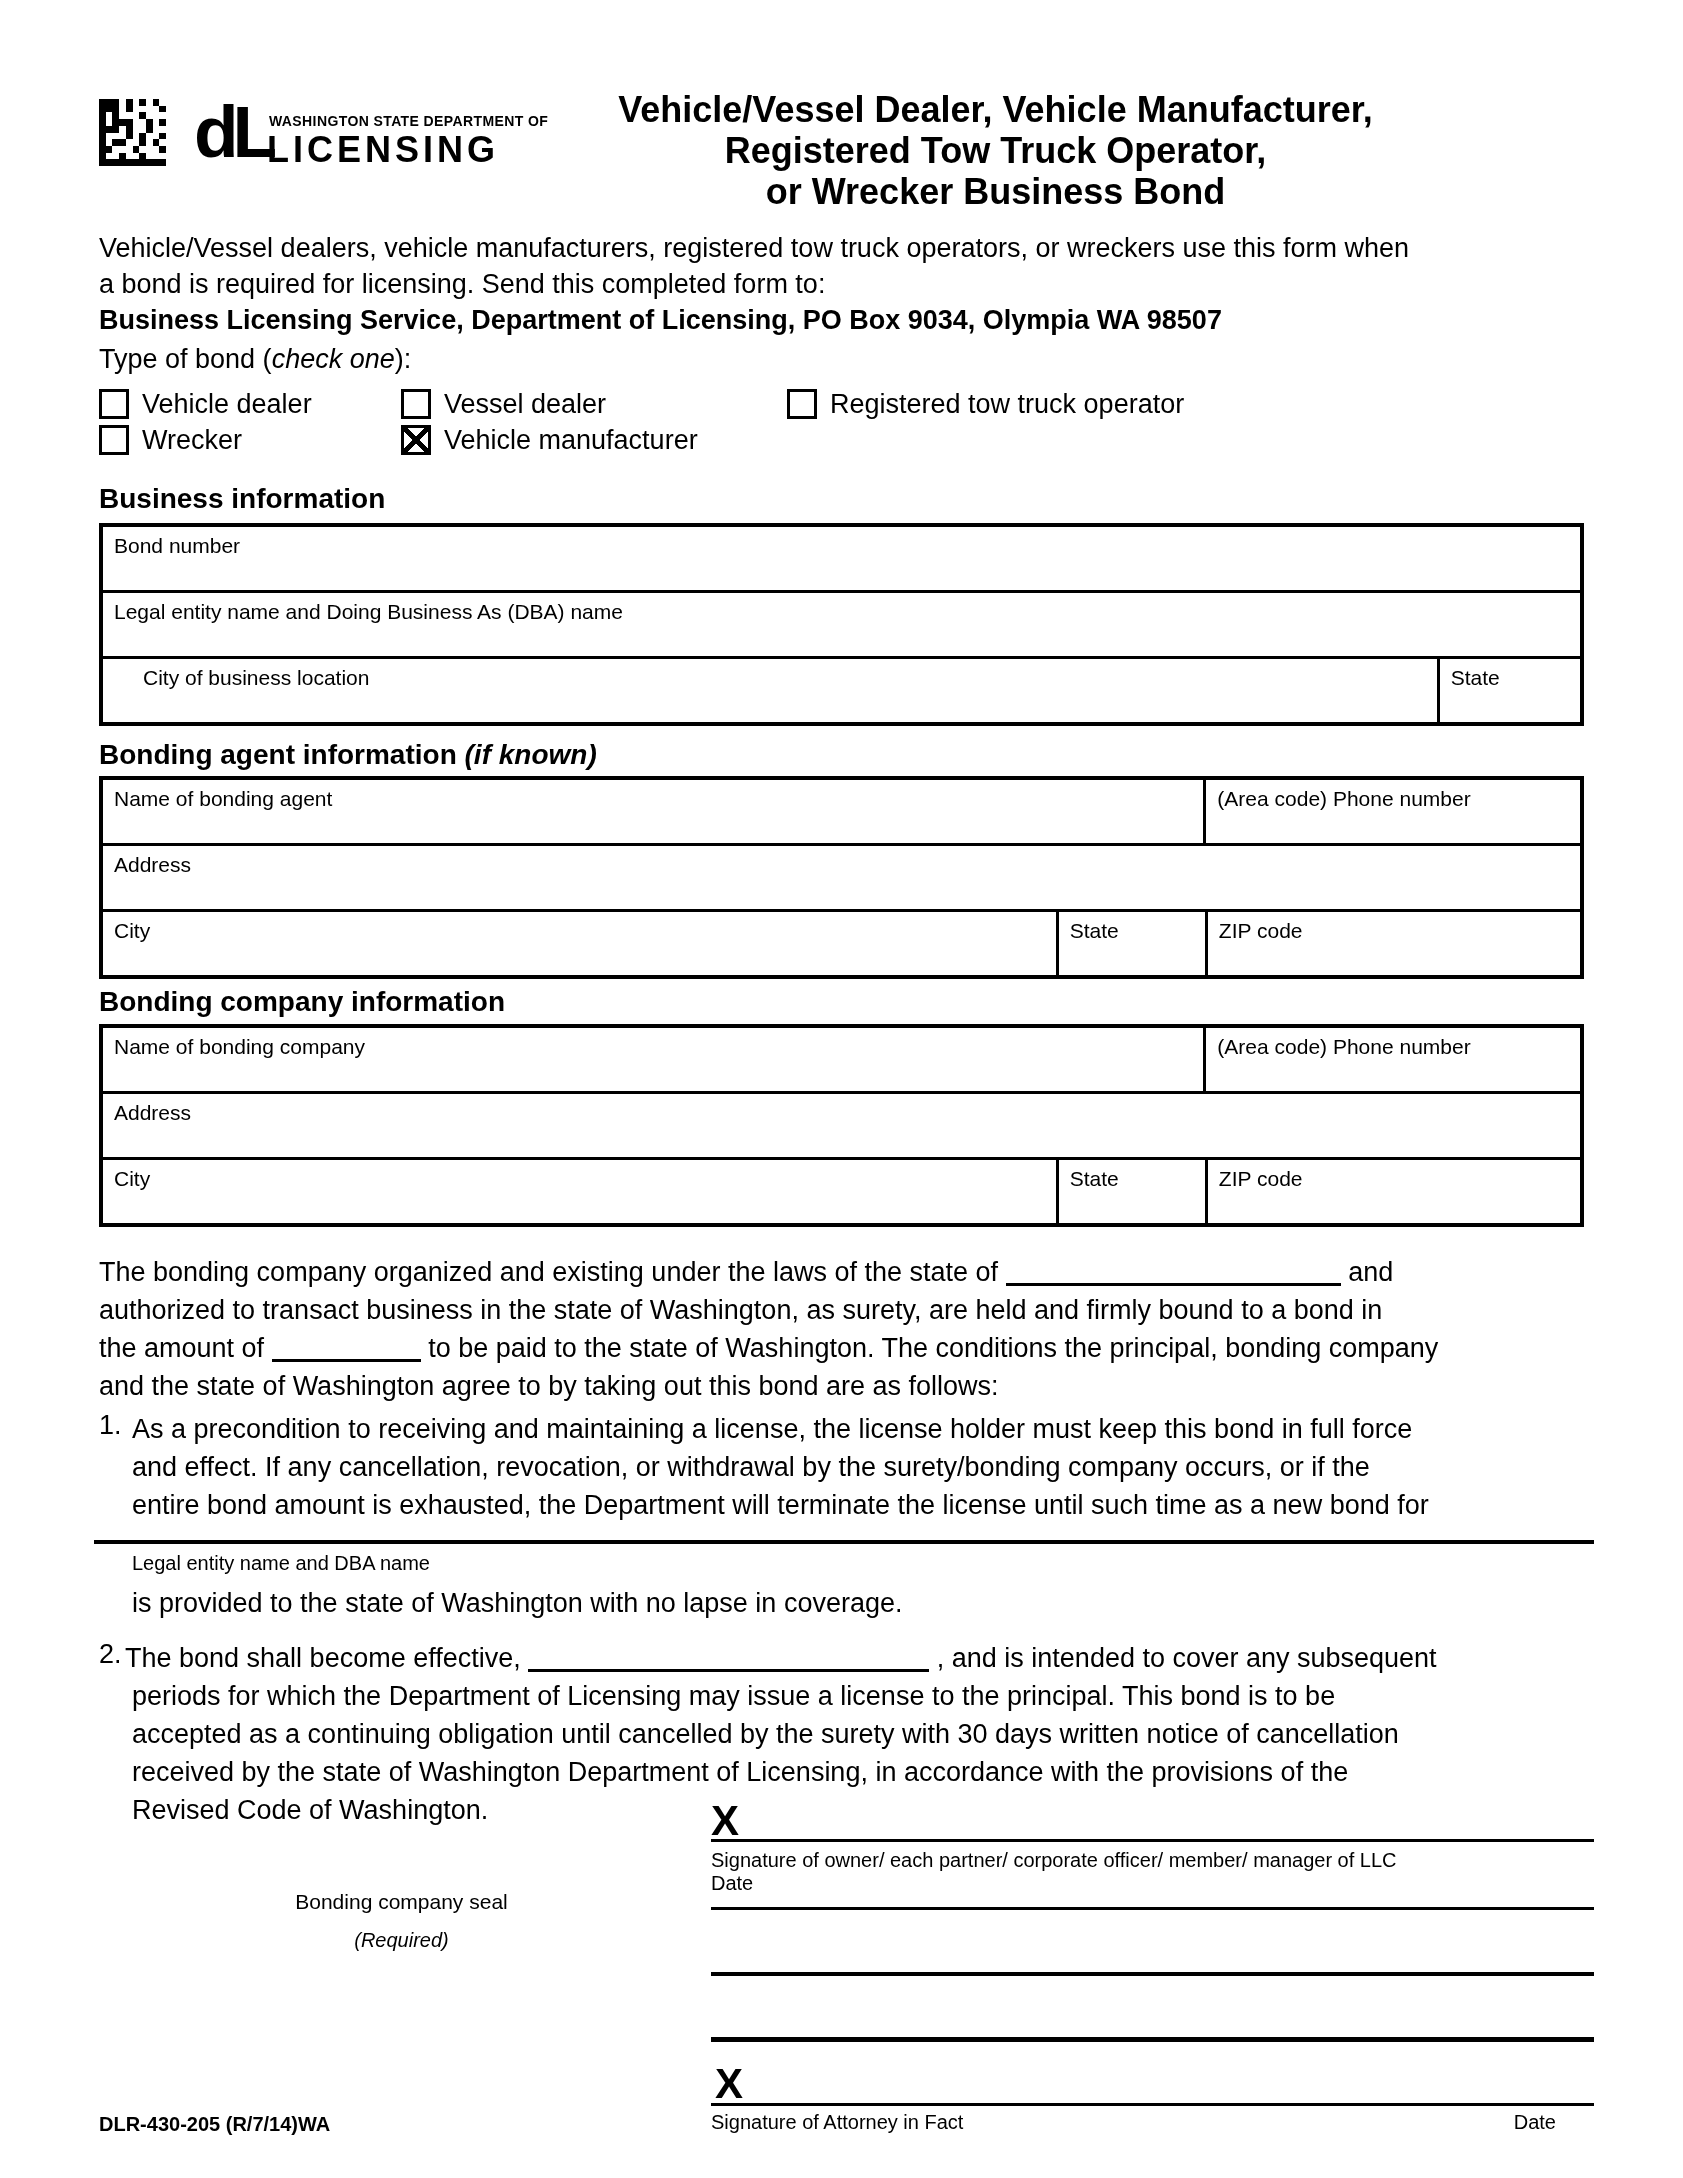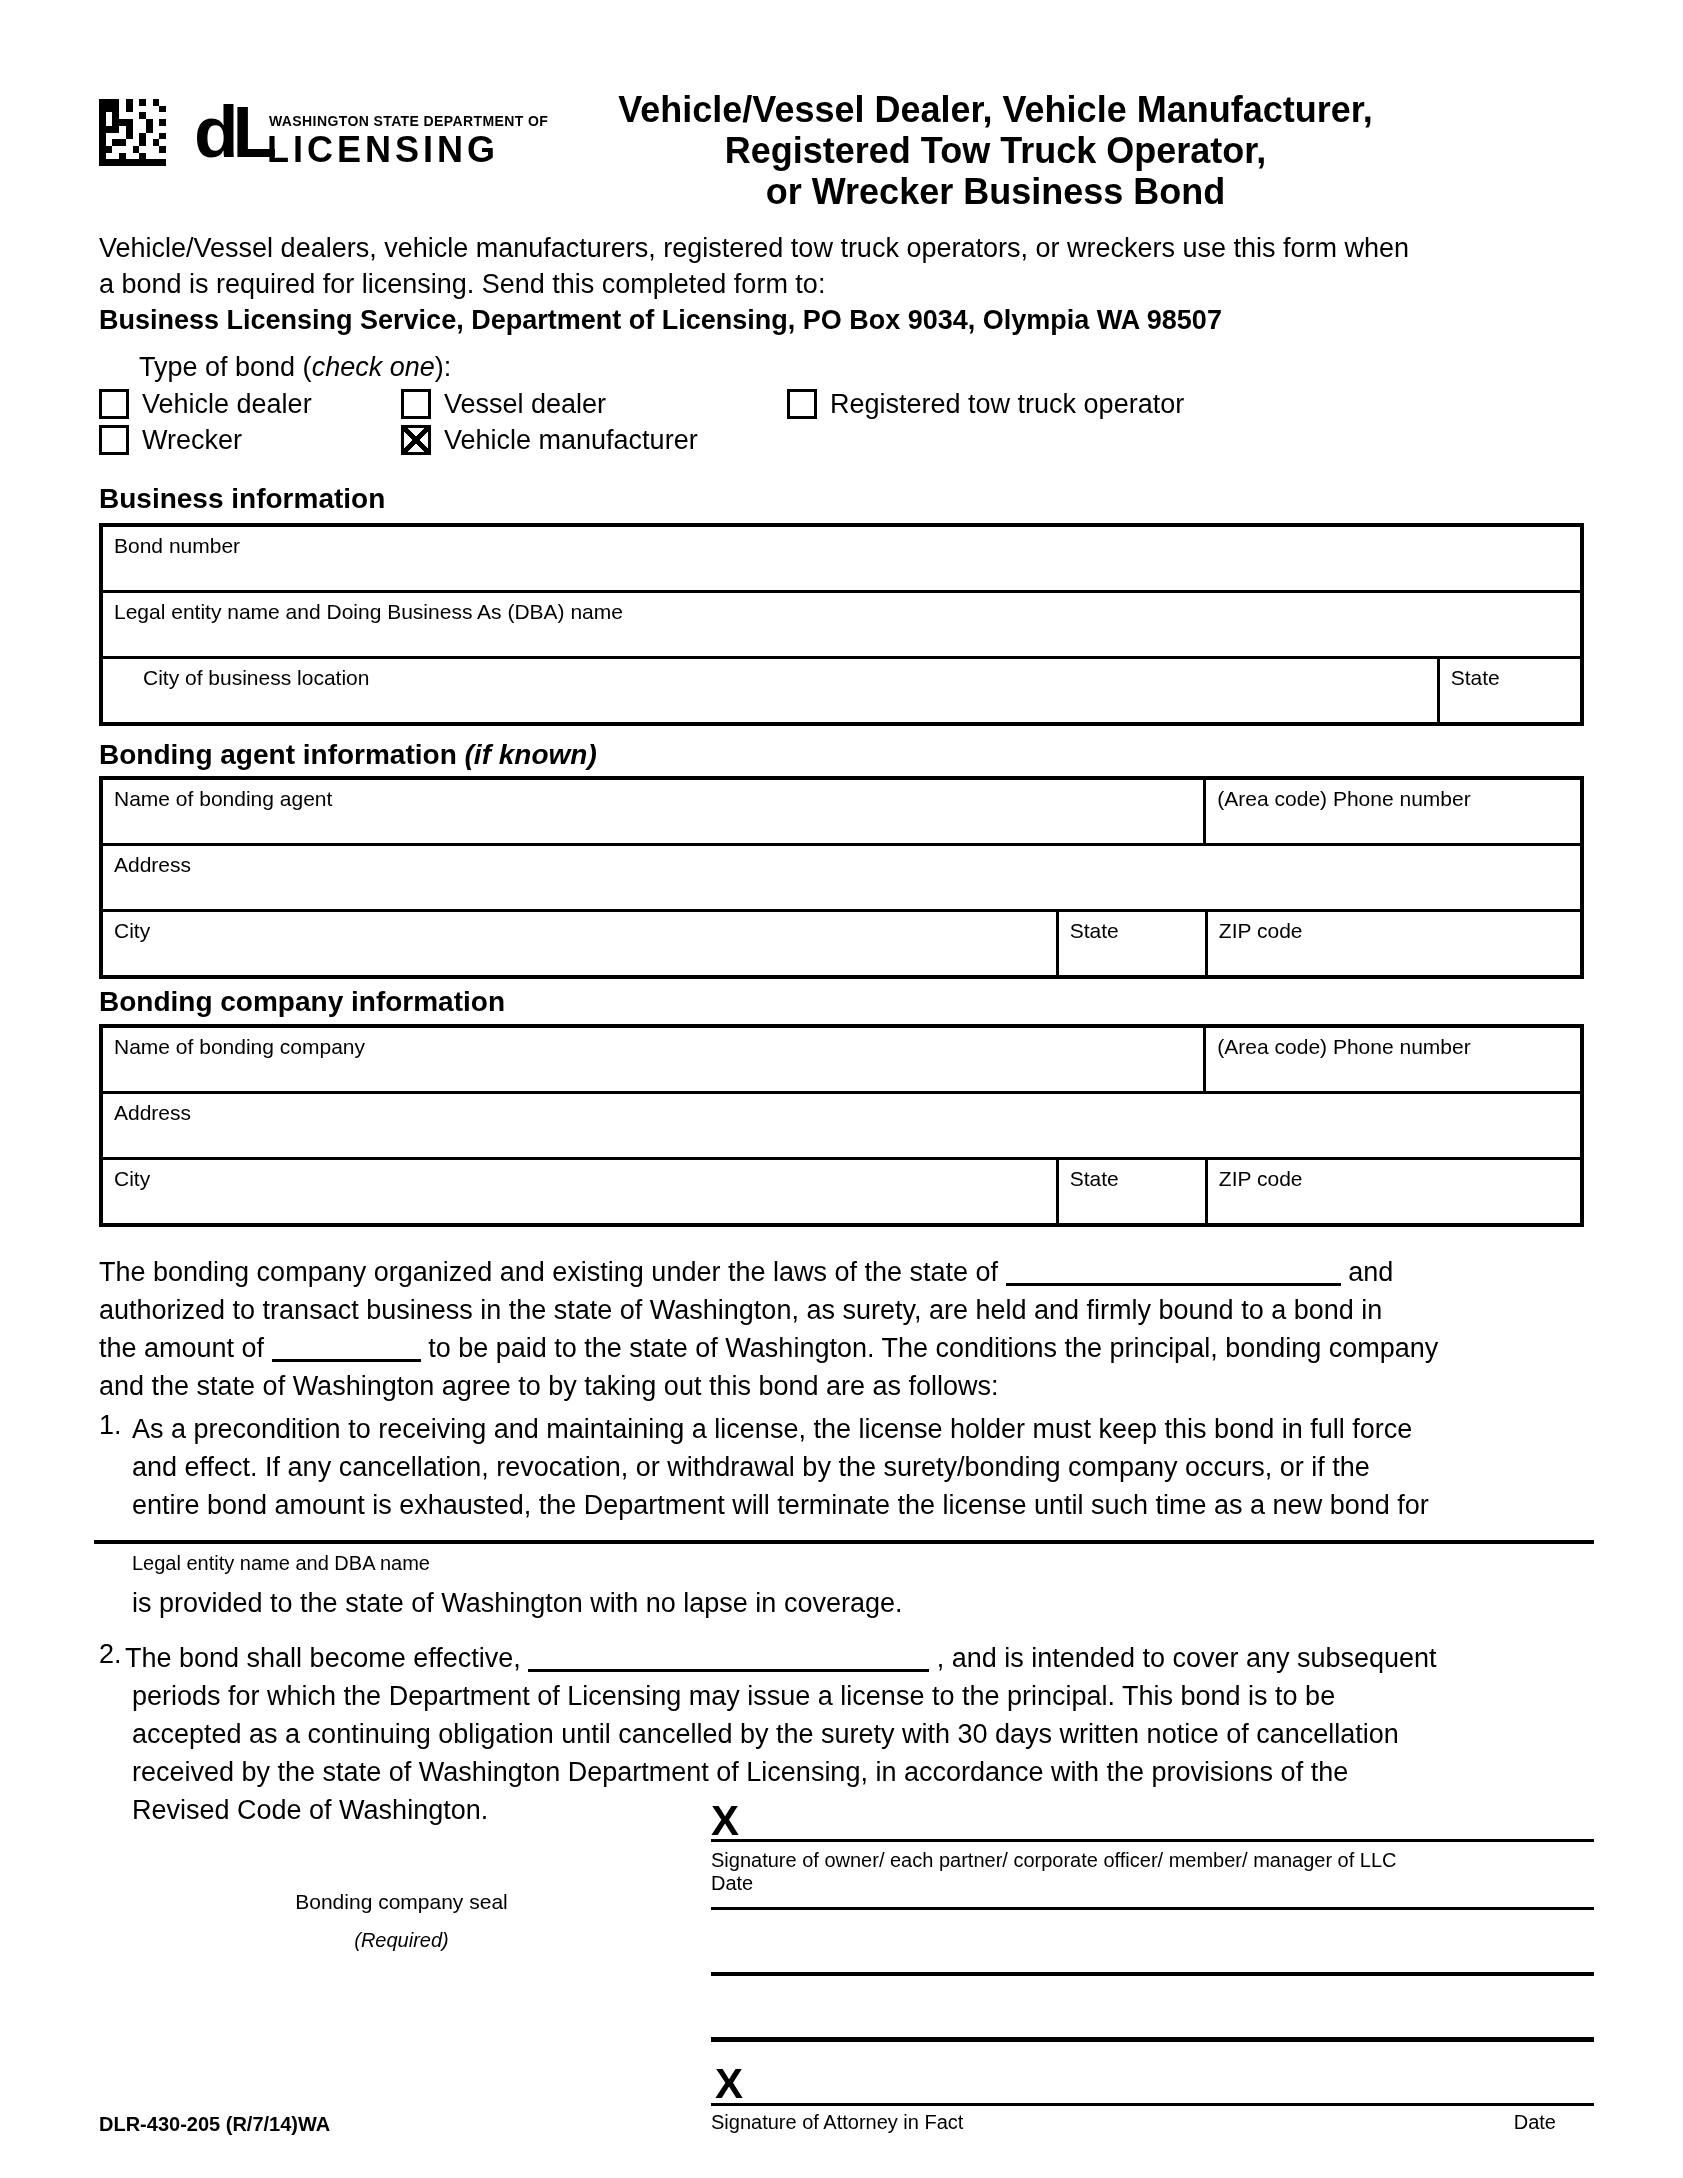--- a/index.html
+++ b/index.html
@@ -22,7 +22,7 @@
   .intro .bold { font-weight:bold; }
 
   
-  .bond-type-label { left:99px; top:352px; font-size:27px;margin-left:40px; }
+  .bond-type-label { left:99px; top:344px; font-size:27px; }
   .check-item { display:flex; align-items:center; height:32px; font-size:27px; }
   .checkbox { width:24px; height:24px; border:3px solid #000; margin-right:13px;
               position:relative; flex:0 0 auto; }

